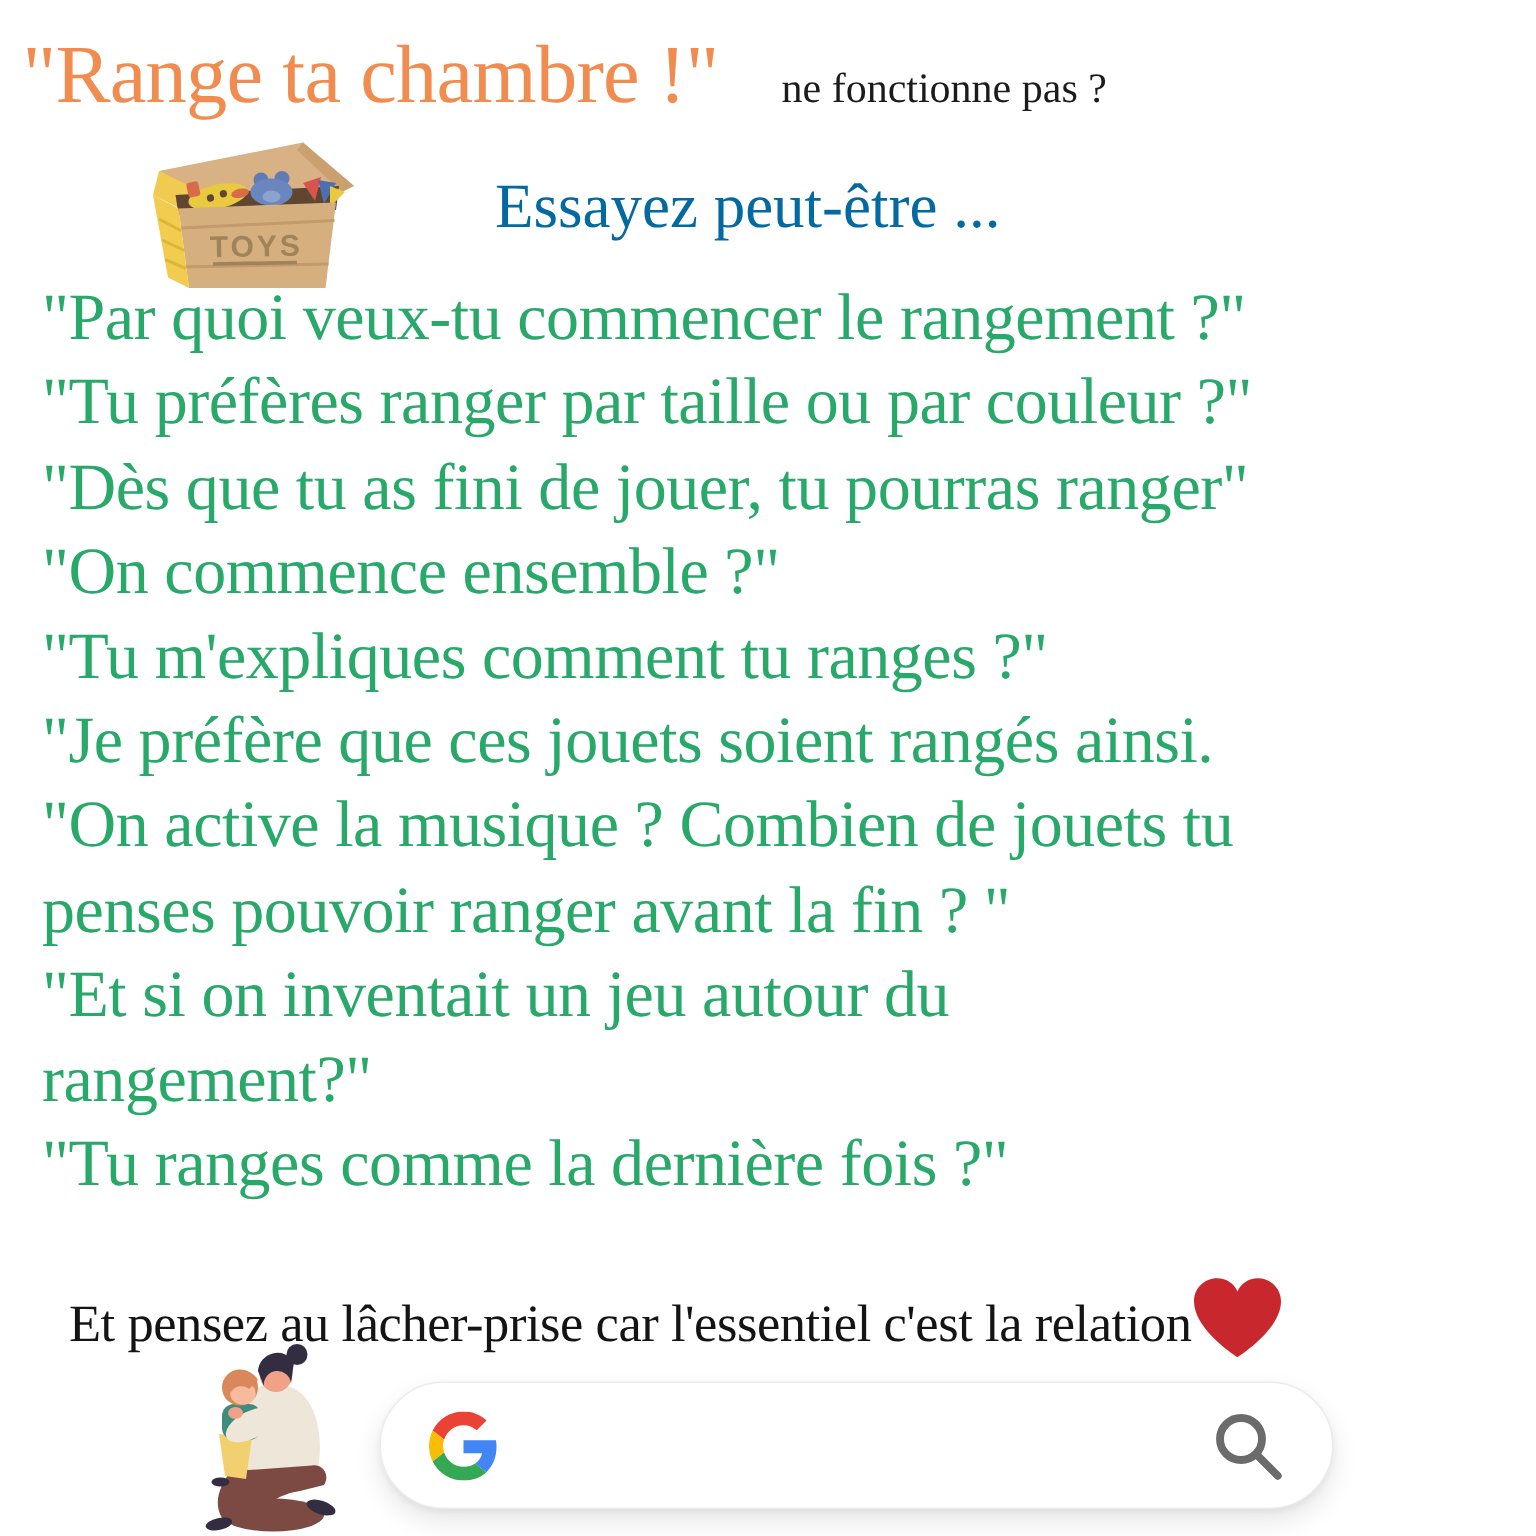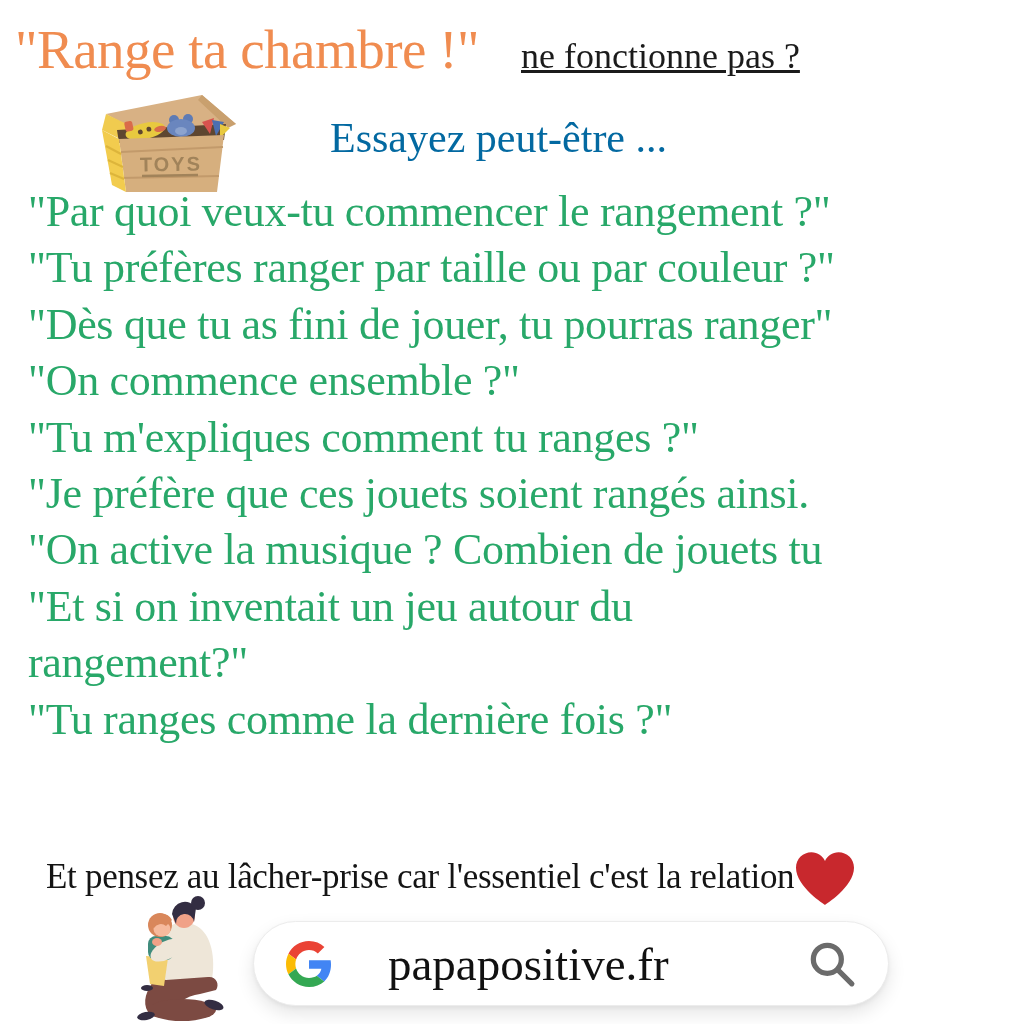--- a/index.html
+++ b/index.html
@@ -10,7 +10,7 @@
   
   .title-row{position:absolute;left:15px;top:18px;width:1000px;display:flex;align-items:baseline;}
   .title-quote{font-size:55px;color:var(--orange,#F08C50);white-space:nowrap;letter-spacing:-0.5px;}
-  .title-suffix{font-size:36px;color:#1b1b1b;white-space:nowrap;margin-left:42px;text-decoration:underline;}
+  .title-suffix{font-size:28px;color:#1b1b1b;white-space:nowrap;margin-left:42px;}
   .subtitle{position:absolute;left:330px;top:114px;font-size:42px;color:#0369a1;white-space:nowrap;}
   .toybox{position:absolute;left:90px;top:90px;width:150px;height:106px;}
   

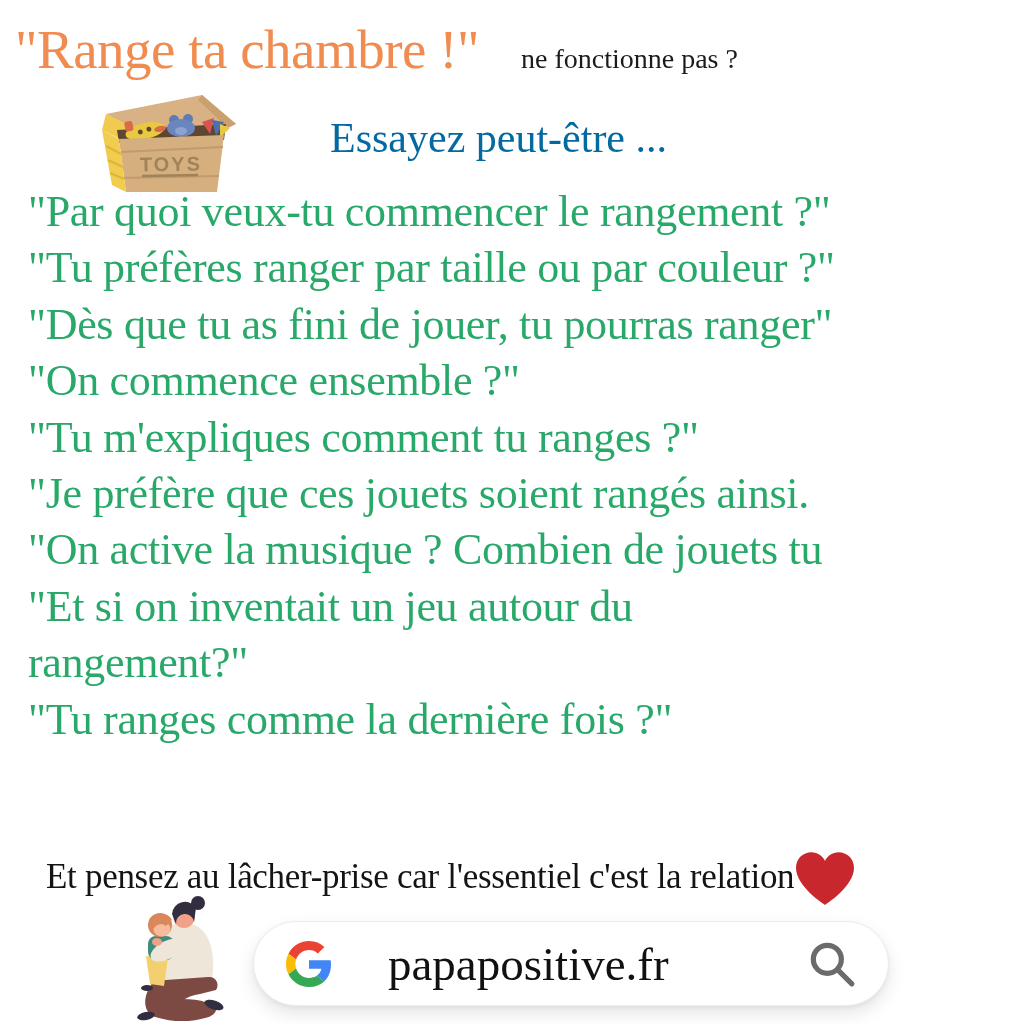--- a/index.html
+++ b/index.html
@@ -99,6 +99,7 @@
       <div class="suggestion-line">"Tu m'expliques comment tu ranges ?"</div>
       <div class="suggestion-line">"Je préfère que ces jouets soient rangés ainsi.</div>
       <div class="suggestion-line">"On active la musique ? Combien de jouets tu</div>
+      <div class="suggestion-line">penses pouvoir ranger avant la fin ? "</div>
       <div class="suggestion-line">"Et si on inventait un jeu autour du</div>
       <div class="suggestion-line">rangement?"</div>
       <div class="suggestion-line">"Tu ranges comme la dernière fois ?"</div>

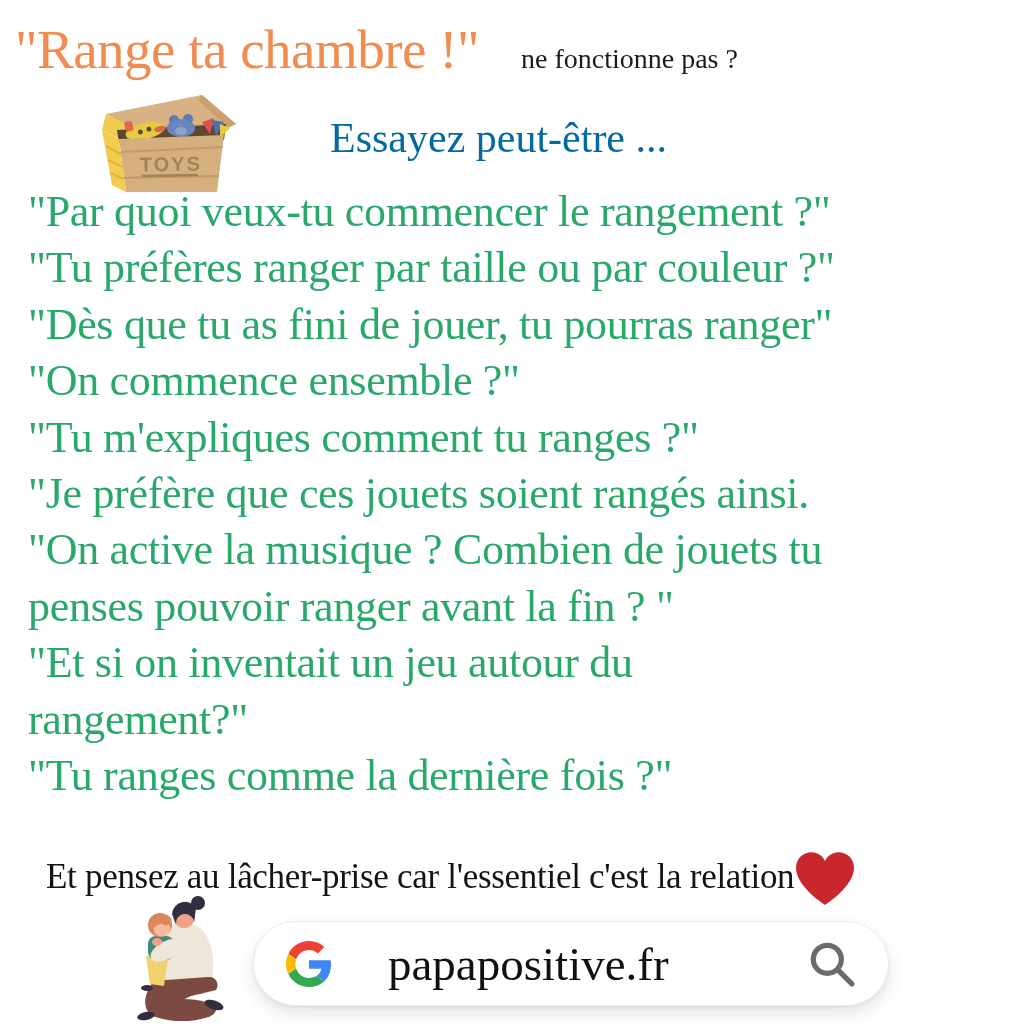--- a/index.html
+++ b/index.html
@@ -21,7 +21,7 @@
   }
   
   .footer-note{position:absolute;left:46px;top:850px;width:975px;font-size:35px;color:#141414;
-    white-space:nowrap;display:flex;align-items:center;letter-spacing:-0.3px;}
+    white-space:nowrap;display:flex;align-items:flex-end;letter-spacing:-0.3px;}
   .heart{width:58px;height:53px;margin-left:2px;flex:0 0 auto;transform:translateY(2px);}
   
   .mom-illustration{position:absolute;left:110px;top:892px;width:132px;height:132px;}

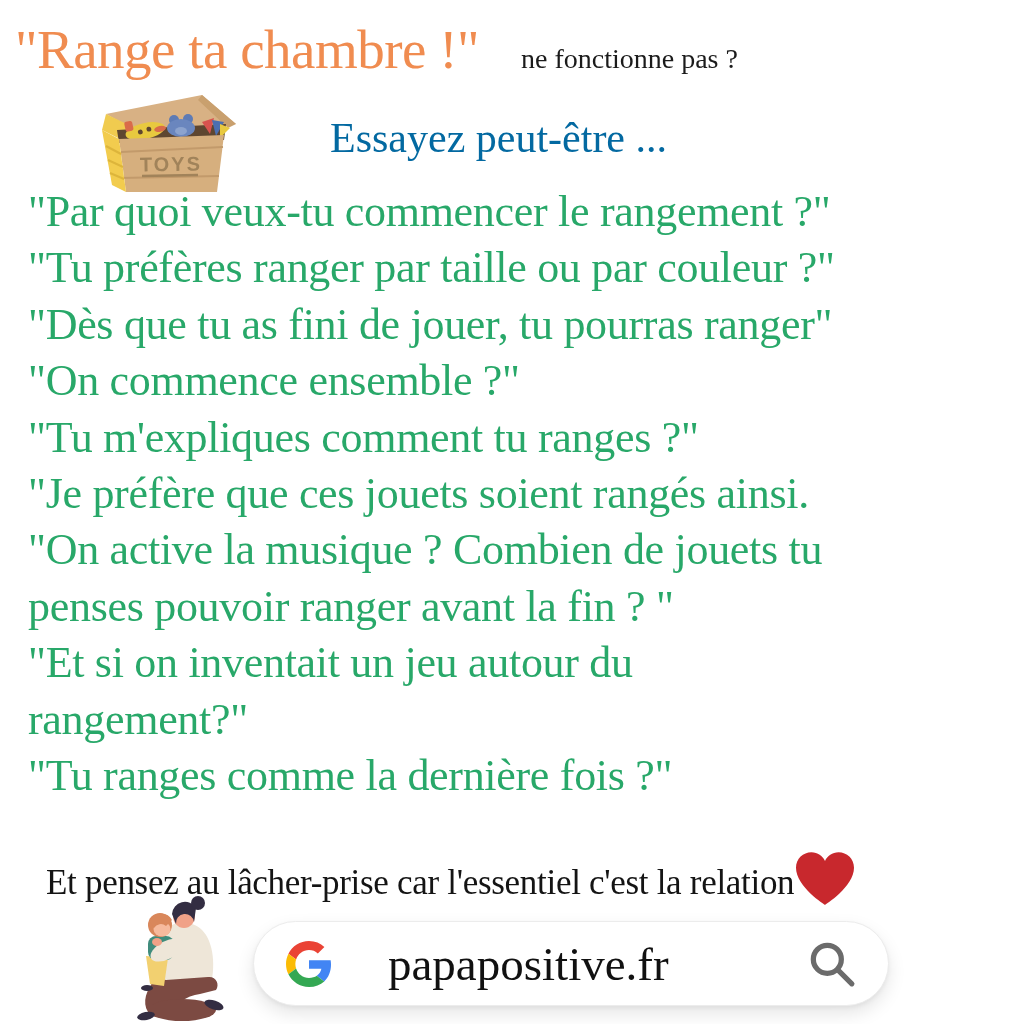--- a/index.html
+++ b/index.html
@@ -146,7 +146,6 @@
       <path class="g-yellow" d="M10.53 28.59c-.48-1.45-.76-2.99-.76-4.59s.27-3.14.76-4.59l-7.98-6.19C.92 16.46 0 20.12 0 24c0 3.88.92 7.54 2.56 10.78l7.97-6.19z"></path>
       <path class="g-green" d="M24 48c6.48 0 11.93-2.13 15.89-5.81l-7.73-6c-2.15 1.45-4.92 2.3-8.16 2.3-6.26 0-11.57-4.22-13.47-9.91l-7.98 6.19C6.51 42.62 14.62 48 24 48z"></path>
     </svg>
-    <span class="search-query">papapositive.fr</span>
     <svg class="search-glass" viewBox="0 0 48 48" aria-hidden="true">
       <circle cx="20" cy="20" r="12" fill="none" stroke="#6b6b6b" stroke-width="4.5"></circle>
       <line x1="29" y1="29" x2="41" y2="41" stroke="#6b6b6b" stroke-width="4.5" stroke-linecap="round"></line>

